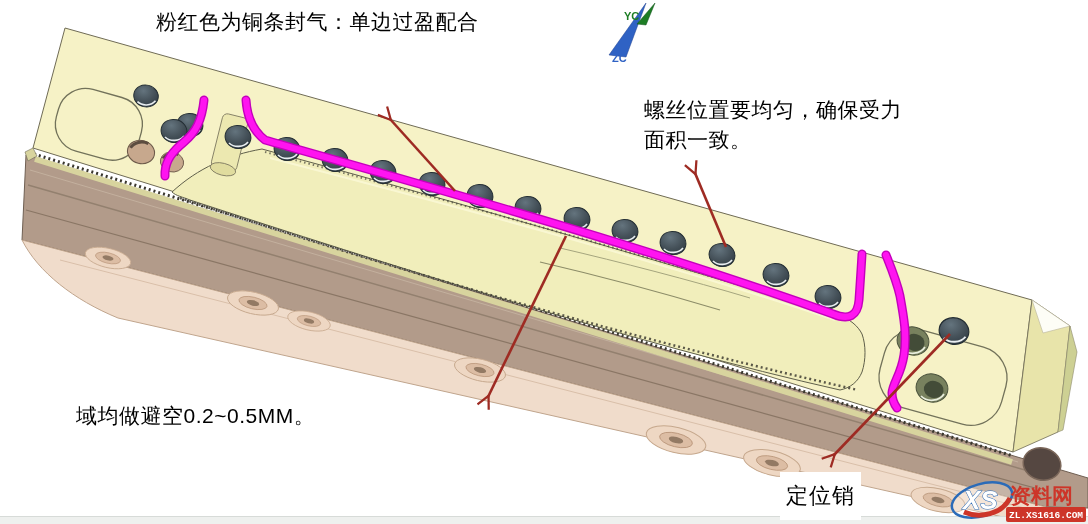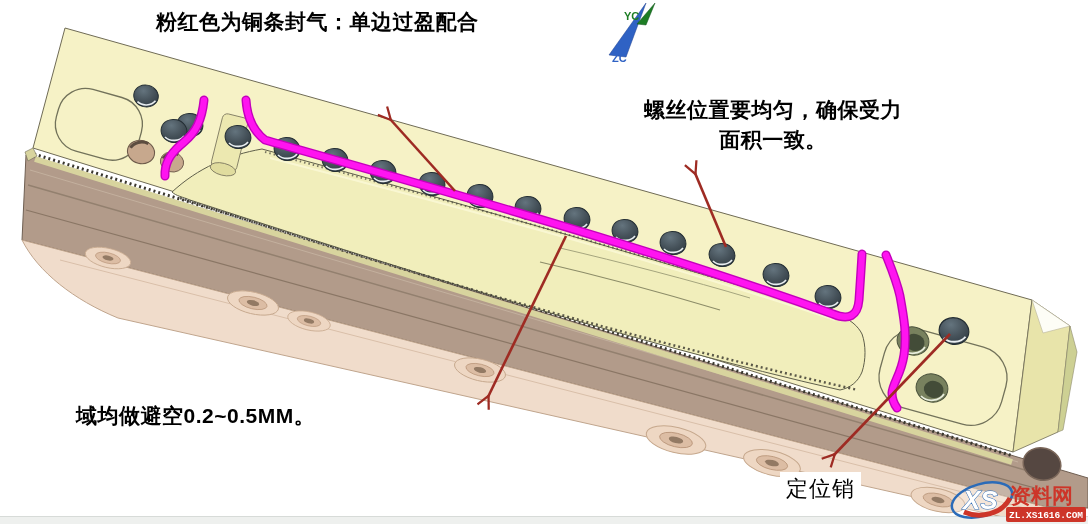--- a/index.html
+++ b/index.html
@@ -9,7 +9,7 @@
   .bottom-bar{position:absolute;left:0;bottom:0;width:100%;height:7px;background:#eef0ee;
               border-top:1px solid #d7dbd8;z-index:1;}
   .note{position:absolute;background:#ffffff;color:#000;font-size:21px;line-height:30px;
-        font-weight:700;letter-spacing:.5px;white-space:nowrap;padding:1px 6px;z-index:2;}
+        font-weight:400;letter-spacing:.5px;white-space:nowrap;padding:1px 6px;z-index:2;}
   .note div{white-space:nowrap;}
   .note-dowel{position:absolute;background:#ffffff;color:#000;font-size:22px;font-weight:500;
         letter-spacing:1px;white-space:nowrap;padding:2px 6px;z-index:2;}

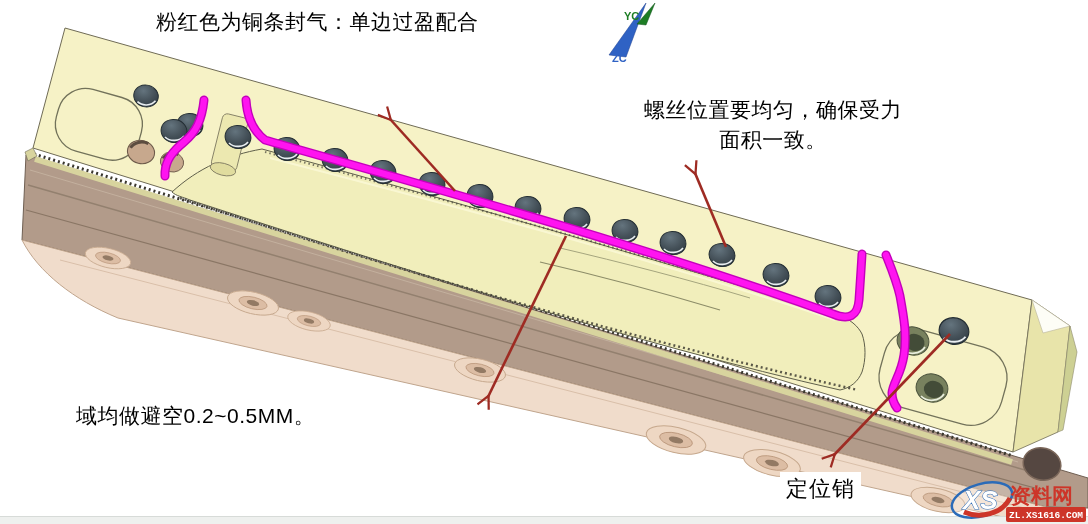--- a/index.html
+++ b/index.html
@@ -175,7 +175,7 @@
     <div>粉红色为铜条封气：单边过盈配合</div>
   </div>
 
-  <div class="note" style="left:638px;top:94px;text-align:center;">
+  <div class="note" style="left:638px;top:94px;">
     <div>螺丝位置要均匀，确保受力</div>
     <div>面积一致。</div>
   </div>

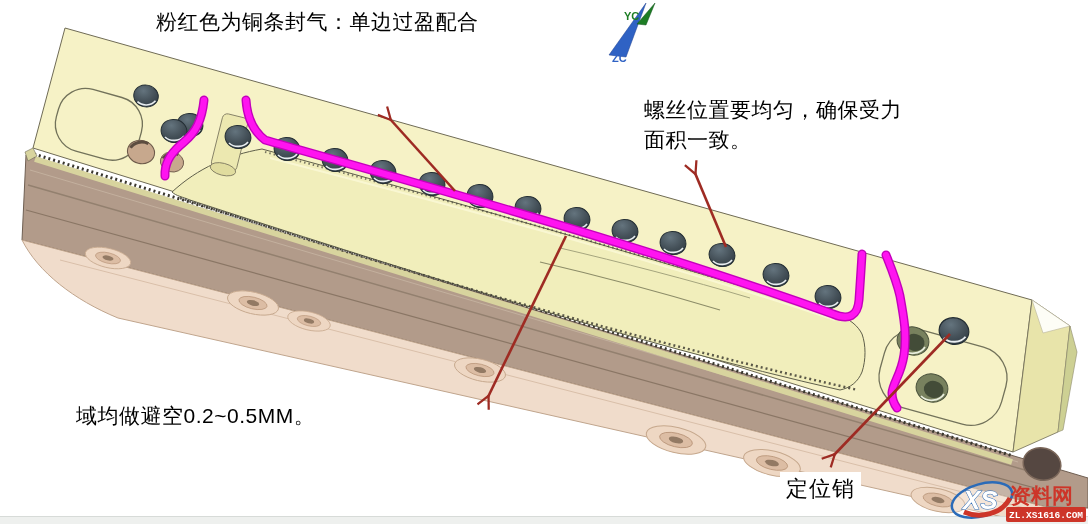--- a/index.html
+++ b/index.html
@@ -12,7 +12,7 @@
         font-weight:400;letter-spacing:.5px;white-space:nowrap;padding:1px 6px;z-index:2;}
   .note div{white-space:nowrap;}
   .note-dowel{position:absolute;background:#ffffff;color:#000;font-size:22px;font-weight:500;
-        letter-spacing:1px;white-space:nowrap;padding:2px 6px;z-index:2;}
+        letter-spacing:1px;white-space:nowrap;padding:9px 6px;z-index:2;}
   .watermark{position:absolute;right:0;bottom:0;z-index:3;}
 </style>
 </head>

